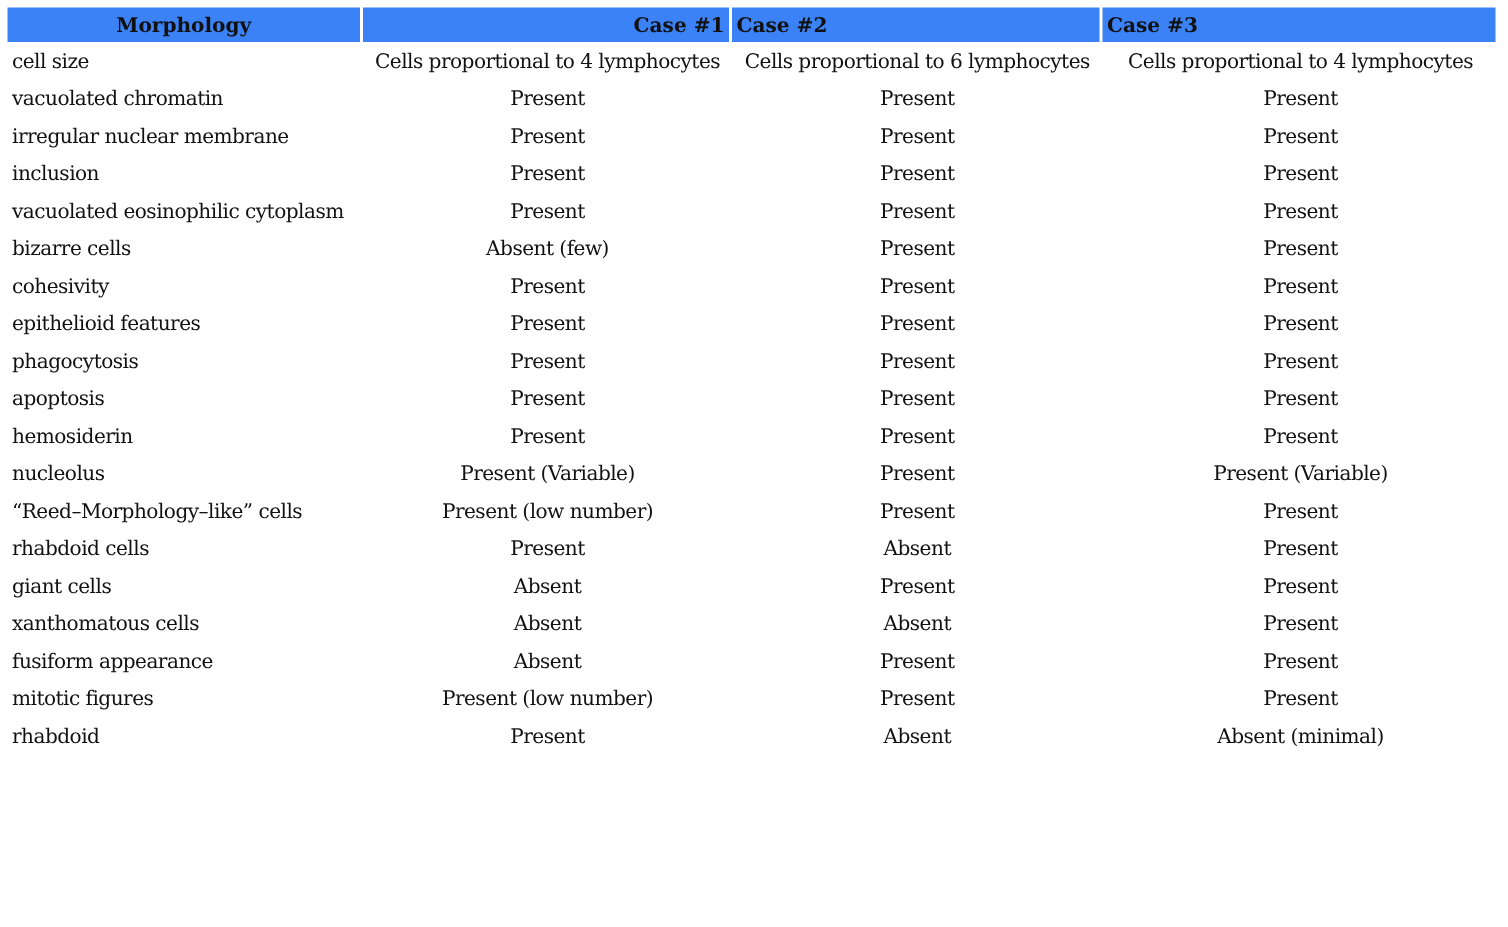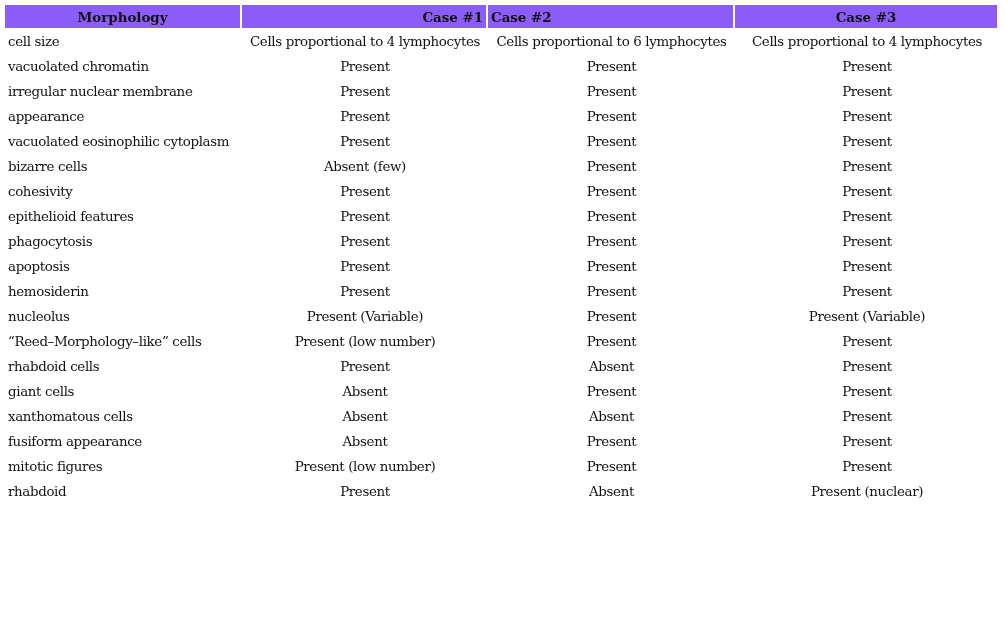--- a/index.html
+++ b/index.html
@@ -11,7 +11,7 @@
       font-size: 13.4px; color: #111;
     }
     table.morph th {
-      background: #8b5cf6; height: 23px; padding: 0 3px;
+      background: #3b82f6; height: 23px; padding: 0 3px;
       font-weight: bold; font-size: 13.4px; color: #111;
     }
     table.morph th.c0 { width: 229px; text-align: center; }

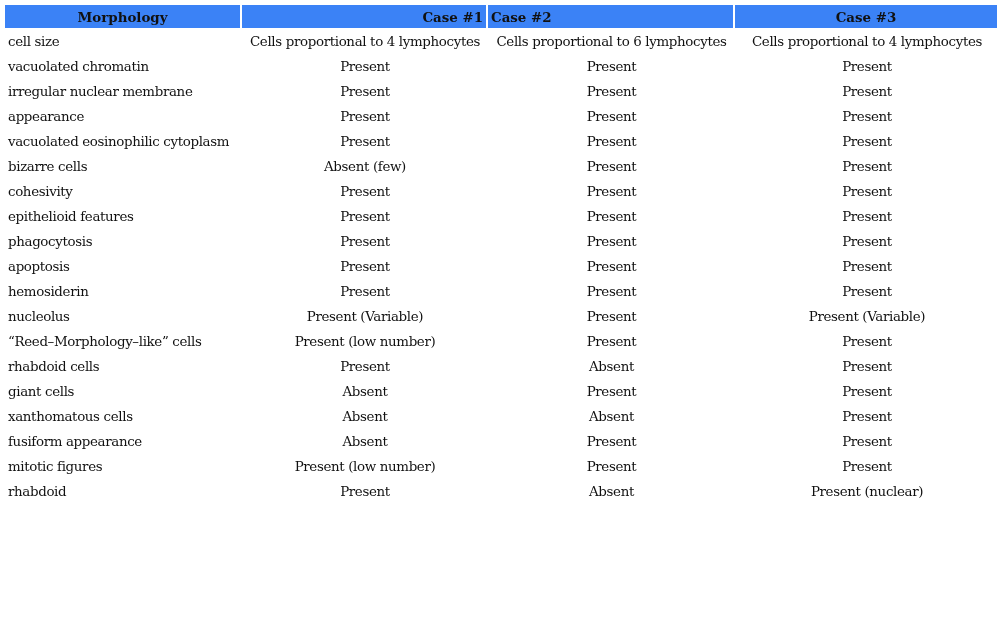--- a/index.html
+++ b/index.html
@@ -17,7 +17,7 @@
     table.morph th.c0 { width: 229px; text-align: center; }
     table.morph th.c1 { width: 238px; text-align: right; }
     table.morph th.c2 { width: 239px; text-align: left; }
-    table.morph th.c3 { width: 256px; text-align: center; }
+    table.morph th.c3 { width: 256px; text-align: left; }
     table.morph td {
       height: 23px; padding: 0 1px 0 3px; white-space: nowrap;
       letter-spacing: -0.35px;

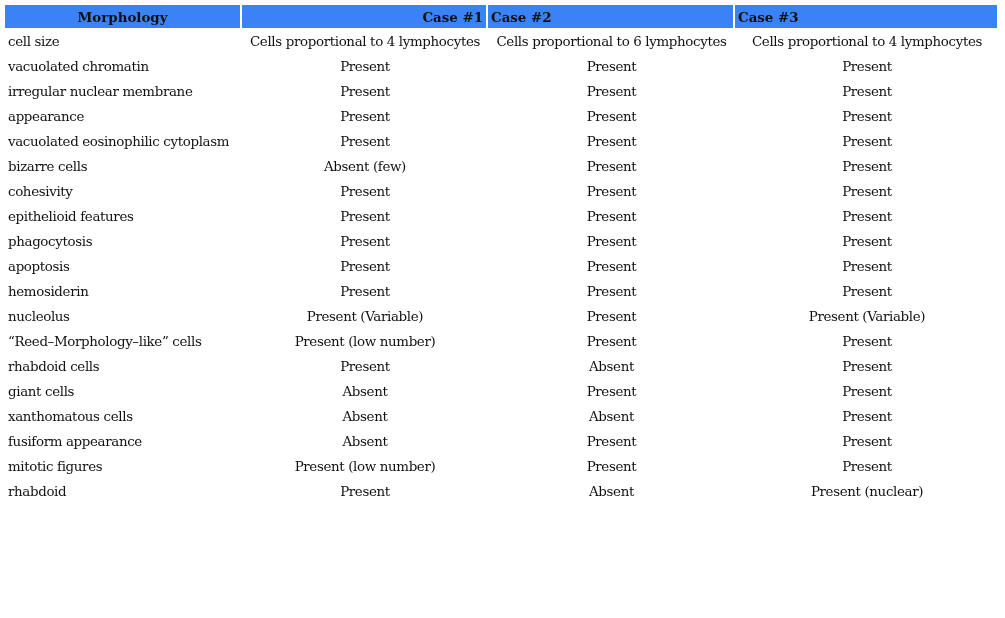--- a/index.html
+++ b/index.html
@@ -57,7 +57,7 @@
         <td class="val">Present</td>
       </tr>
       <tr>
-        <td class="label">appearance</td>
+        <td class="label">inclusion</td>
         <td class="val">Present</td>
         <td class="val">Present</td>
         <td class="val">Present</td>

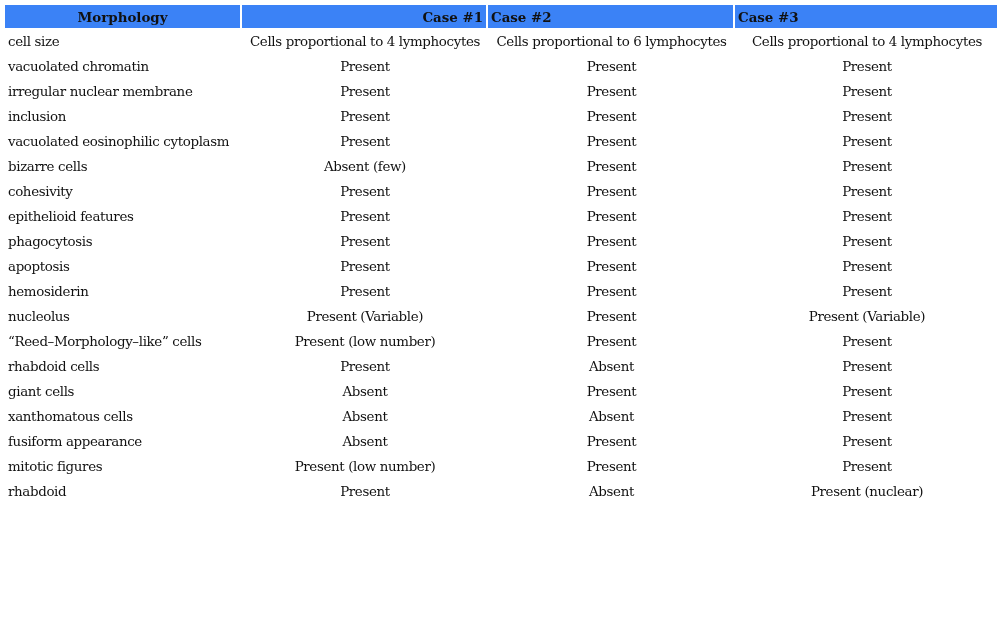--- a/index.html
+++ b/index.html
@@ -150,7 +150,7 @@
         <td class="label">rhabdoid</td>
         <td class="val">Present</td>
         <td class="val">Absent</td>
-        <td class="val">Present (nuclear)</td>
+        <td class="val">Absent (minimal)</td>
       </tr>
     </tbody>
 </table>

